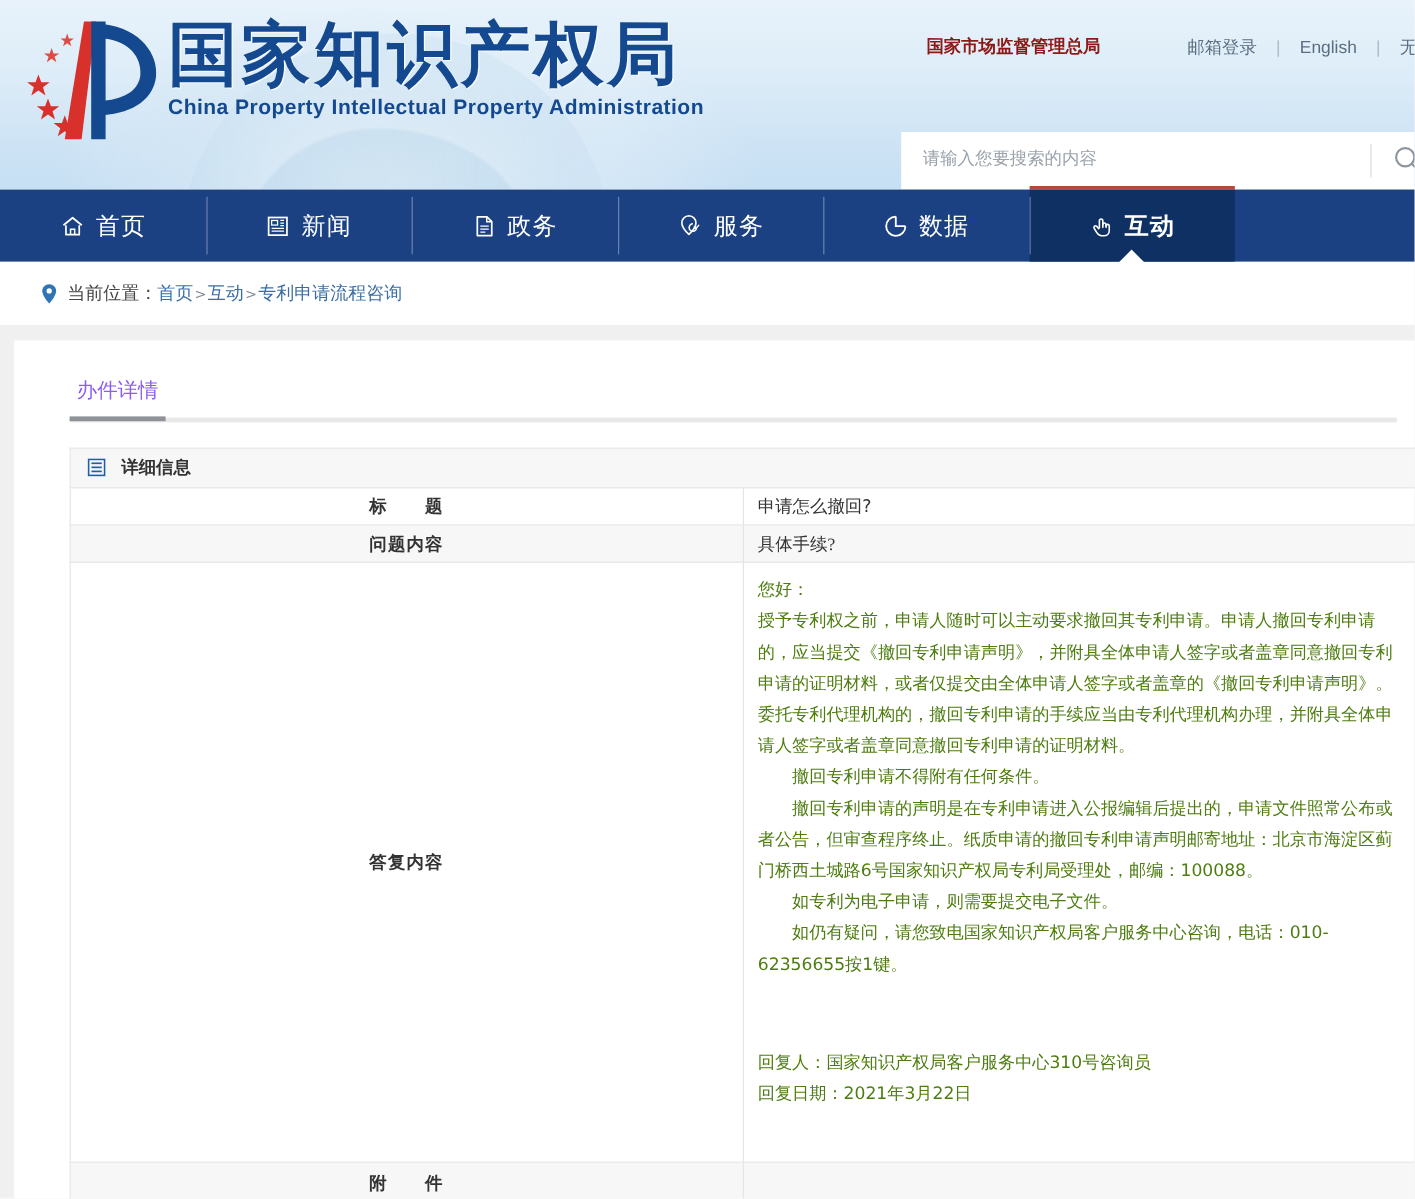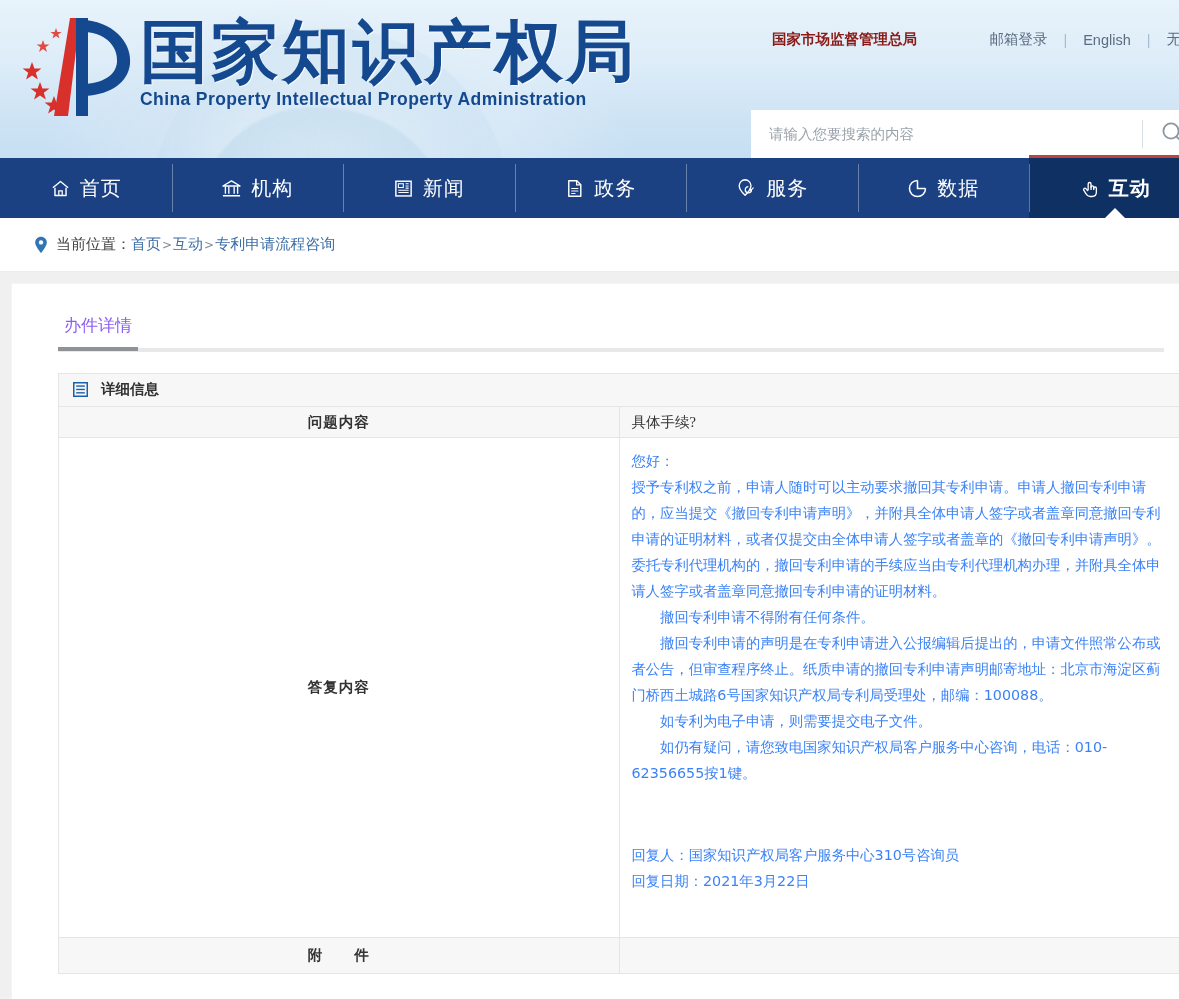--- a/index.html
+++ b/index.html
@@ -60,8 +60,8 @@
   .logo-mark { width: 118px; height: 110px; position: relative; flex: 0 0 auto; }
   .logo-text { margin-left: 4px; padding-top: 4px; }
   .logo-cn {
-    font-family: Liberation Sans, sans-serif;
-    font-size: 68px;
+    font-family: Liberation Serif, serif;
+    font-size: 58px;
     font-weight: bold;
     color: #15498f;
     letter-spacing: 3px;

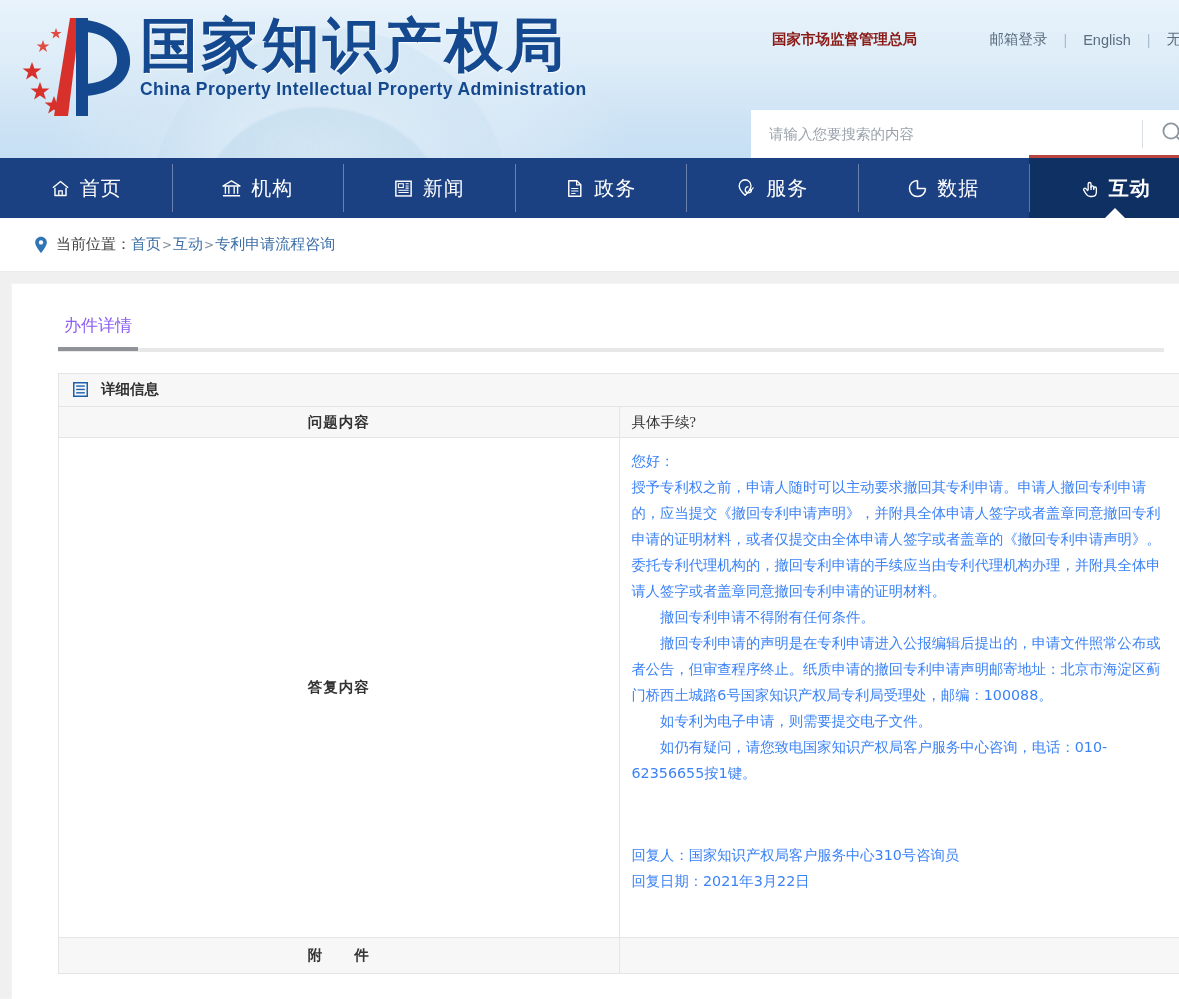--- a/index.html
+++ b/index.html
@@ -117,7 +117,7 @@
     height: 46px;
     padding: 0 18px;
     font-size: 14.5px;
-    font-family: Liberation Sans, sans-serif;
+    font-family: Liberation Mono, monospace;
     color: #701a75;
     background: transparent;
   }

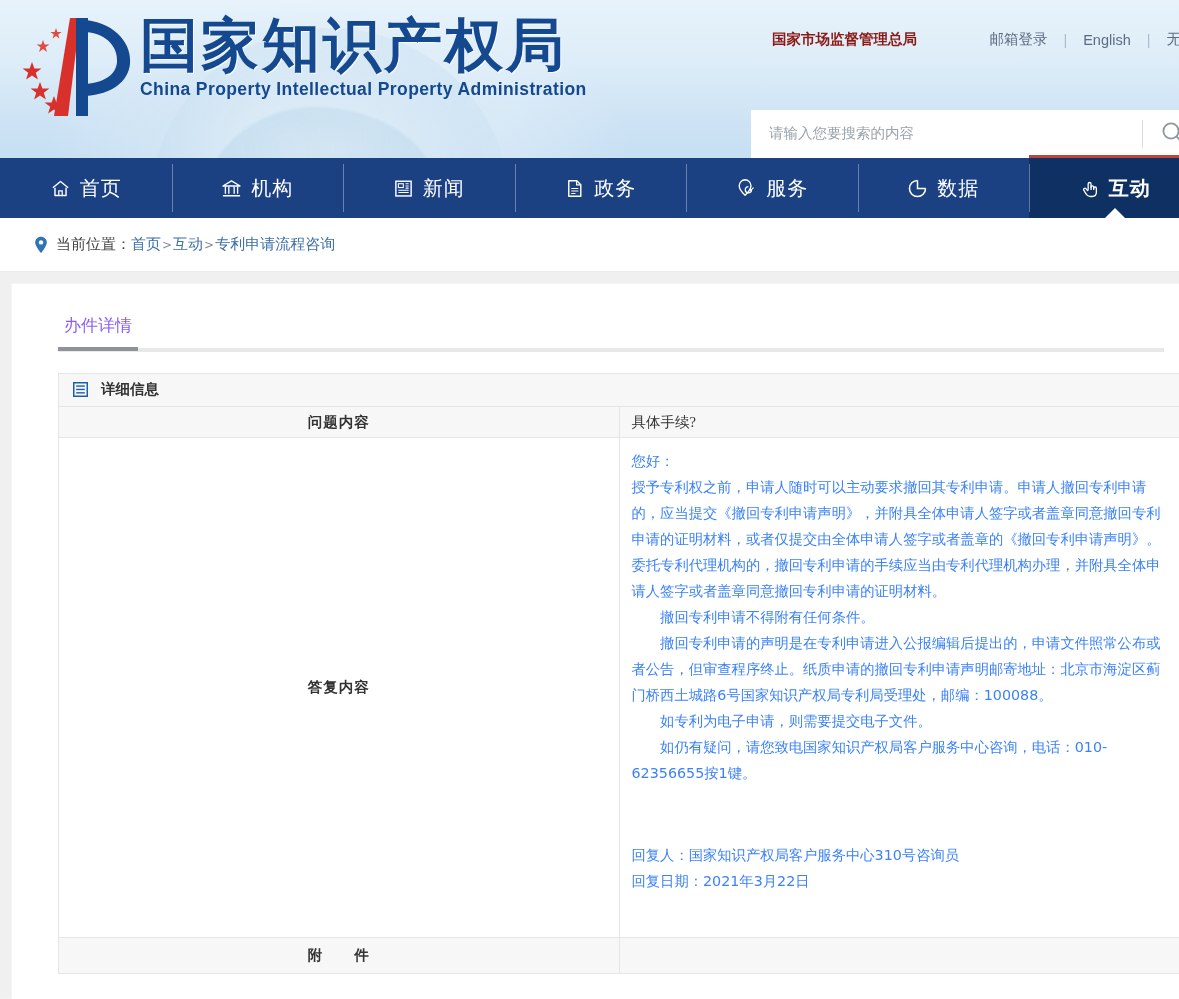--- a/index.html
+++ b/index.html
@@ -357,16 +357,6 @@
       <span>首页</span>
     </a>
 
-    <a class="nav-item" href="#">
-      <span class="nav-ico">
-        <svg width="21" height="21" viewBox="0 0 22 22" fill="none" xmlns="http://www.w3.org/2000/svg">
-          <path d="M11 3 L20 8.4 H2 Z" stroke="#fff" stroke-width="1.4" stroke-linejoin="round"></path>
-          <path d="M4.6 8.8 V16.6 M8.2 8.8 V16.6 M13.8 8.8 V16.6 M17.4 8.8 V16.6" stroke="#fff" stroke-width="1.4"></path>
-          <path d="M2 18.6 H20" stroke="#fff" stroke-width="1.6"></path>
-        </svg>
-      </span>
-      <span>机构</span>
-    </a>
 
     <a class="nav-item" href="#">
       <span class="nav-ico">

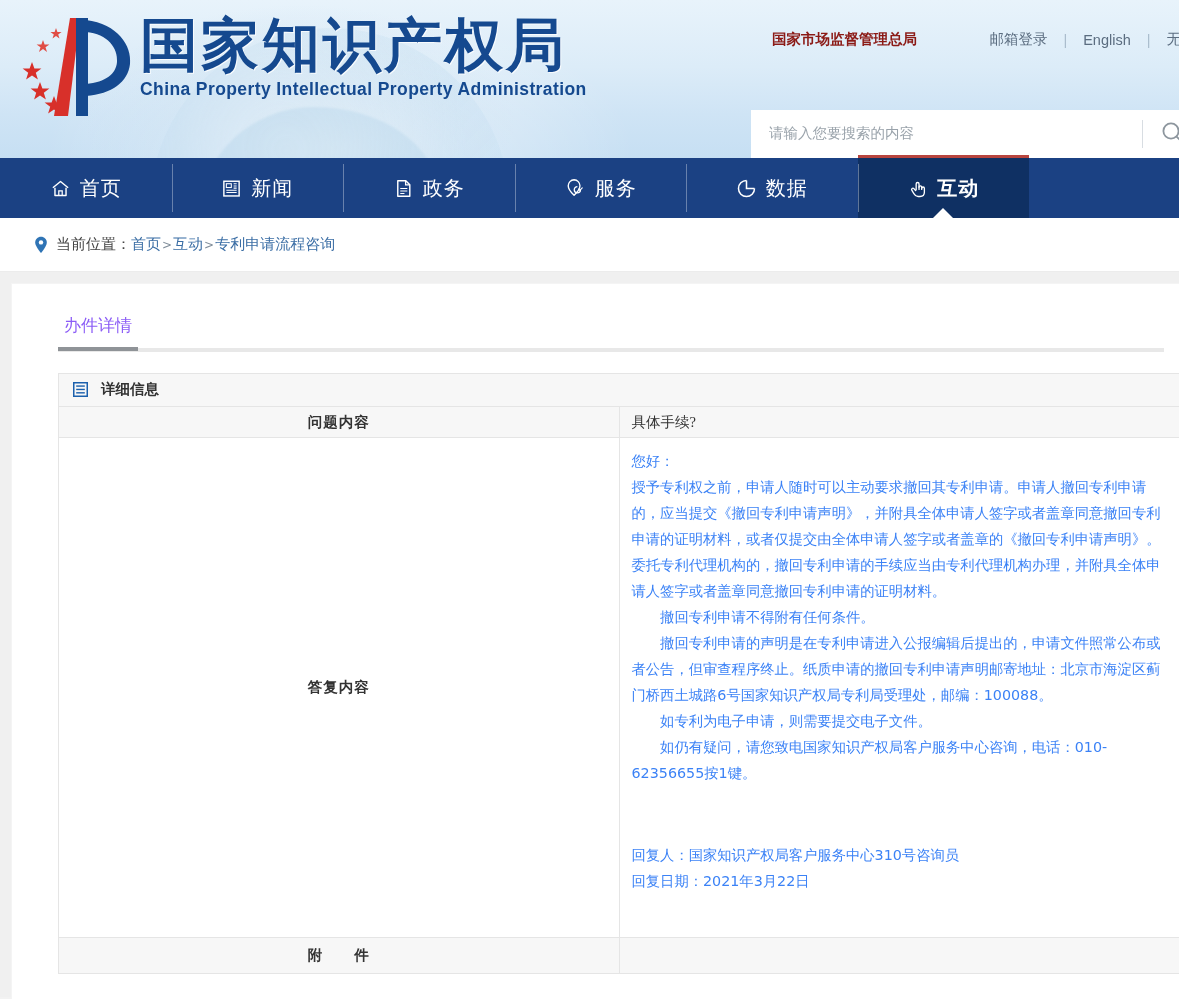--- a/index.html
+++ b/index.html
@@ -452,6 +452,10 @@
           </th>
         </tr>
 
+        <tr class="r1">
+          <td class="lbl">标　　题</td>
+          <td class="val">申请怎么撤回?</td>
+        </tr>
 
         <tr class="r1 alt">
           <td class="lbl">问题内容</td>

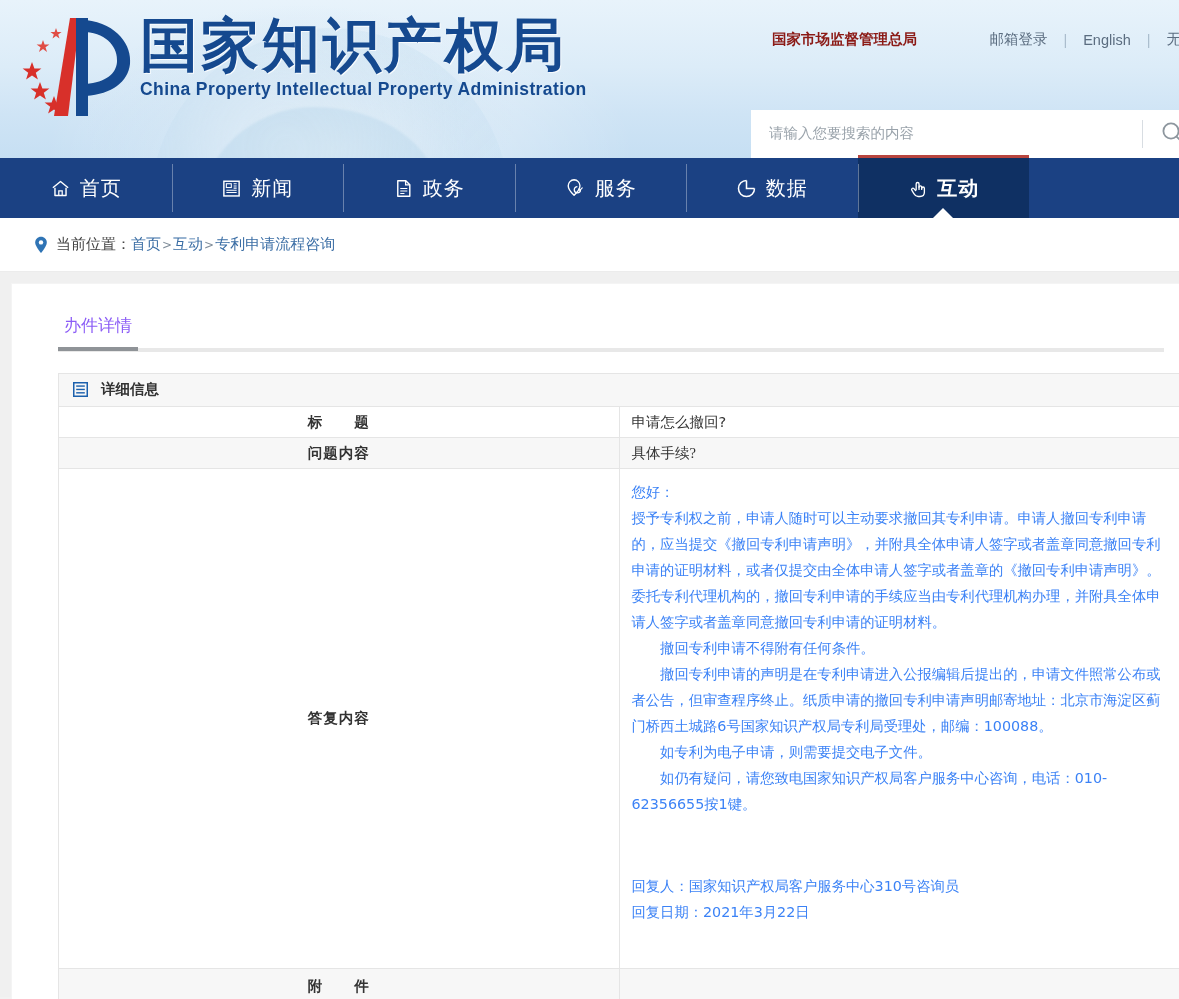--- a/index.html
+++ b/index.html
@@ -275,7 +275,7 @@
     padding: 10px 14px 14px 12px;
     line-height: 1.82;
     font-size: 14.3px;
-    color: #3b82f6;
+    color: #4d7c0f;
     vertical-align: top;
     height: 500px;
   }

